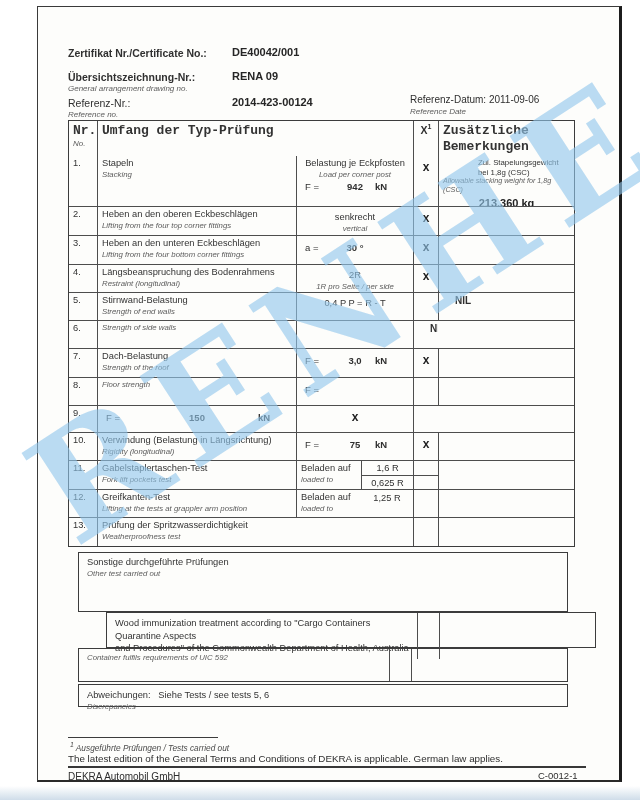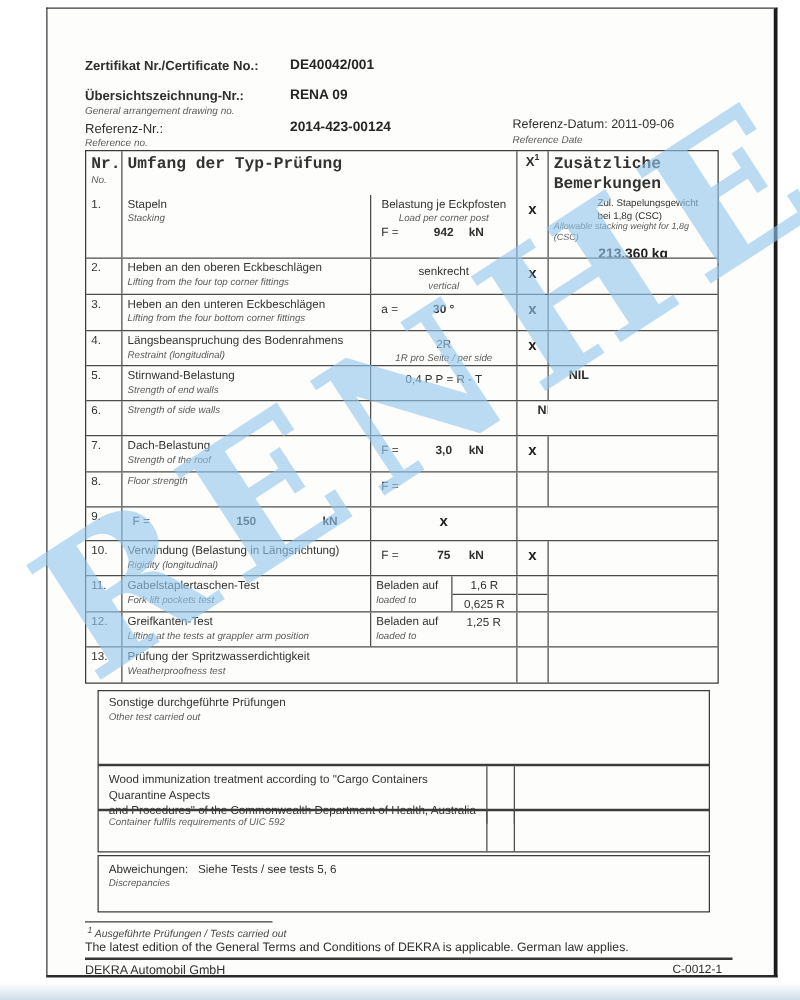--- a/index.html
+++ b/index.html
@@ -354,7 +354,7 @@
   <div class="en">Other test carried out</div>
 </div>
 
-<div class="bbox bgrid" style="top:612px; height:36px;">
+<div class="bbox bgrid" style="top:612px; height:36px;margin-left:28px;">
   <div>
     <div class="btext">Wood immunization treatment according to "Cargo Containers Quarantine Aspects</div>
     <div class="btext">and Procedures" of the Commonwealth Department of Health, Australia</div>

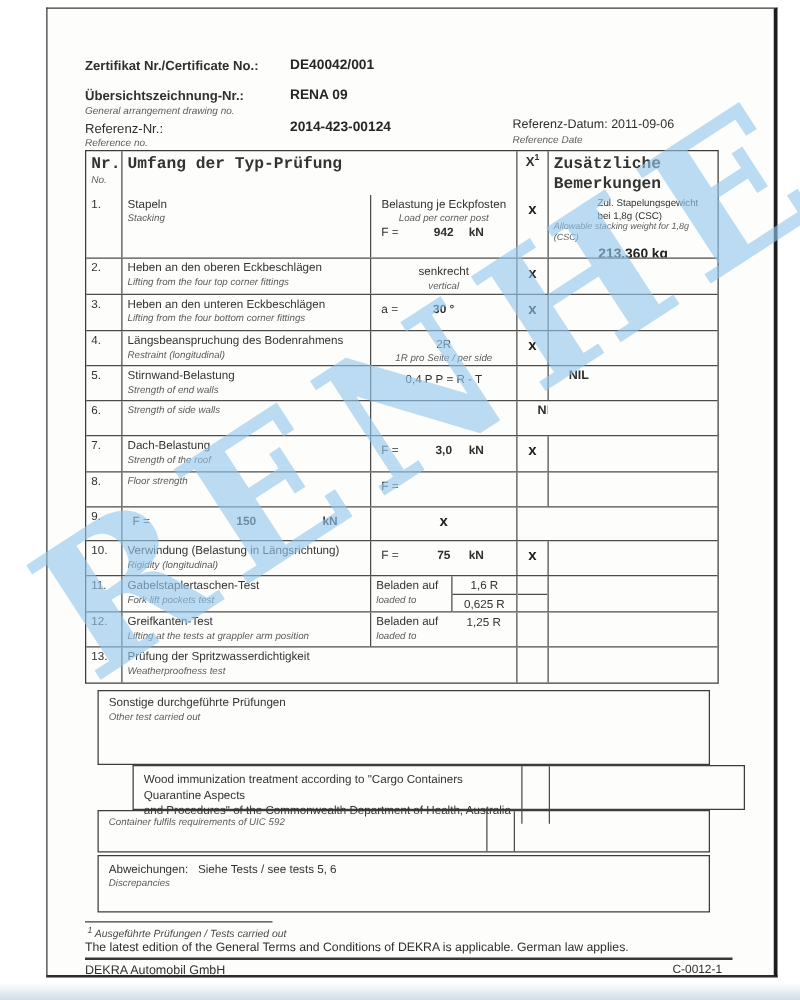--- a/index.html
+++ b/index.html
@@ -371,7 +371,7 @@
   <div></div>
 </div>
 
-<div class="bbox" style="top:684px; height:46px;">
+<div class="bbox" style="top:684px; height:23px;">
   <div class="btext"><span>Abweichungen:</span>&nbsp;&nbsp;&nbsp;<span>Siehe Tests / see tests 5, 6</span></div>
   <div class="en">Discrepancies</div>
 </div>

